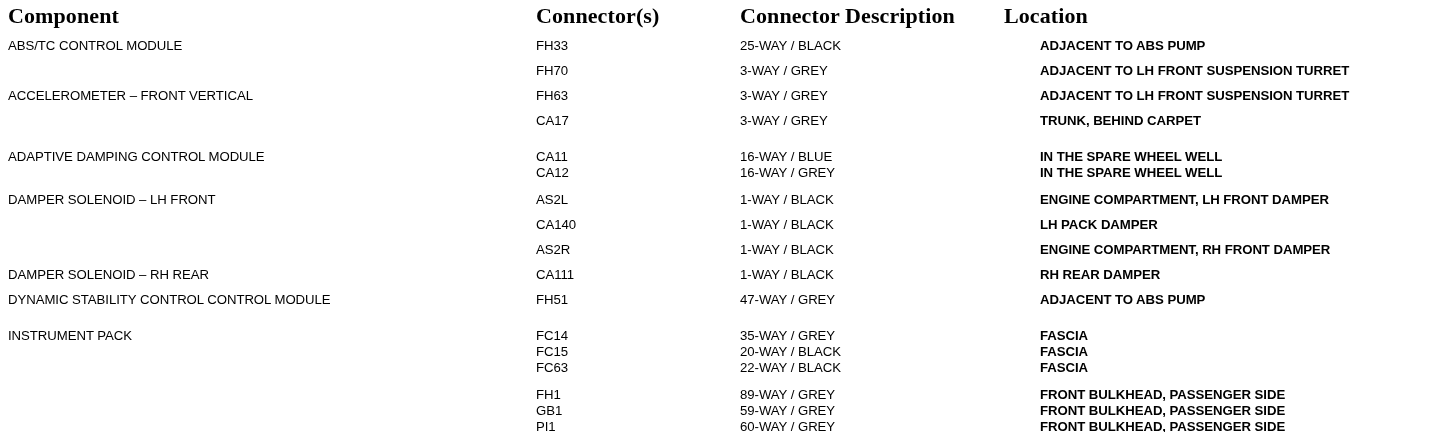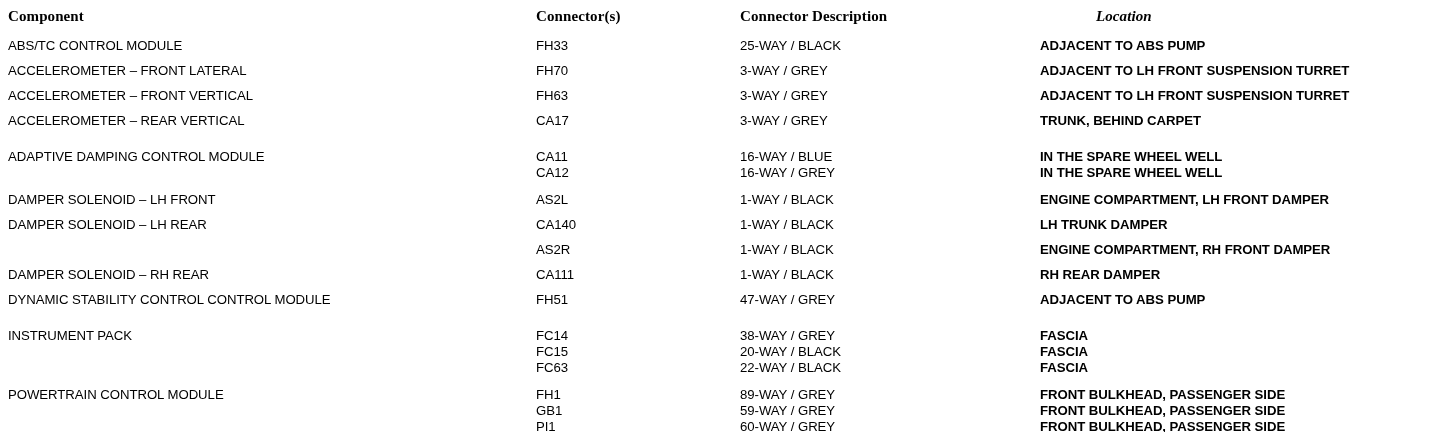--- a/index.html
+++ b/index.html
@@ -32,7 +32,7 @@
     top: 0;
     font-family: "Liberation Serif", serif;
     font-weight: bold;
-    font-size: 15px;
+    font-size: 22px;
     line-height: 24px;
     letter-spacing: 0.1px;
     white-space: nowrap;

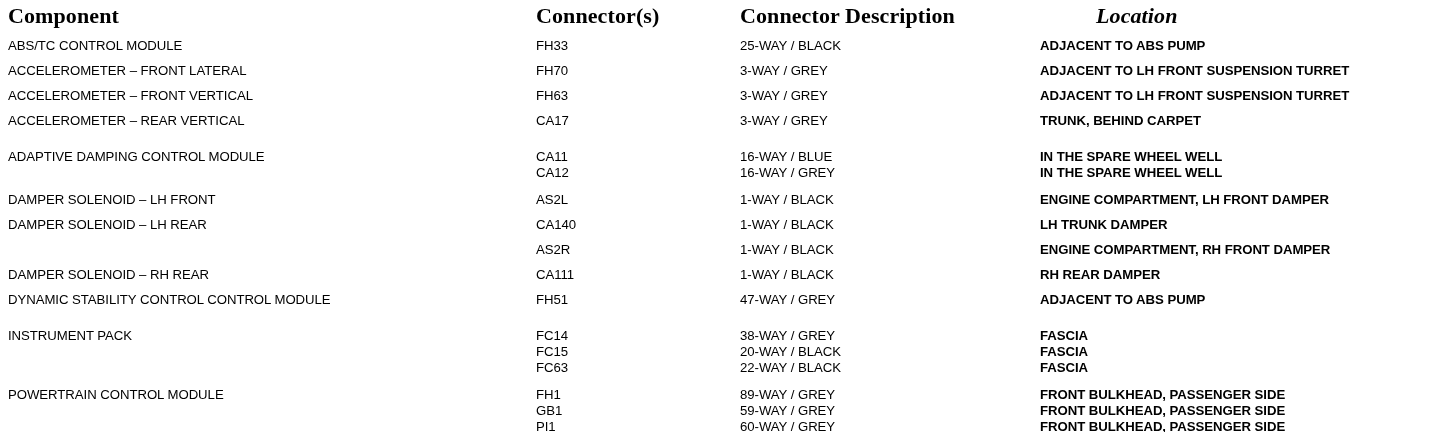--- a/index.html
+++ b/index.html
@@ -77,7 +77,7 @@
   .head .c-component   { left: 8px; }
   .head .c-connector   { left: 536px; }
   .head .c-description { left: 740px; }
-  .head .c-location    { left: 1096px; font-style: italic; }
+  .head .c-location    { left: 1004px; }
 </style>
 </head>
 <body>

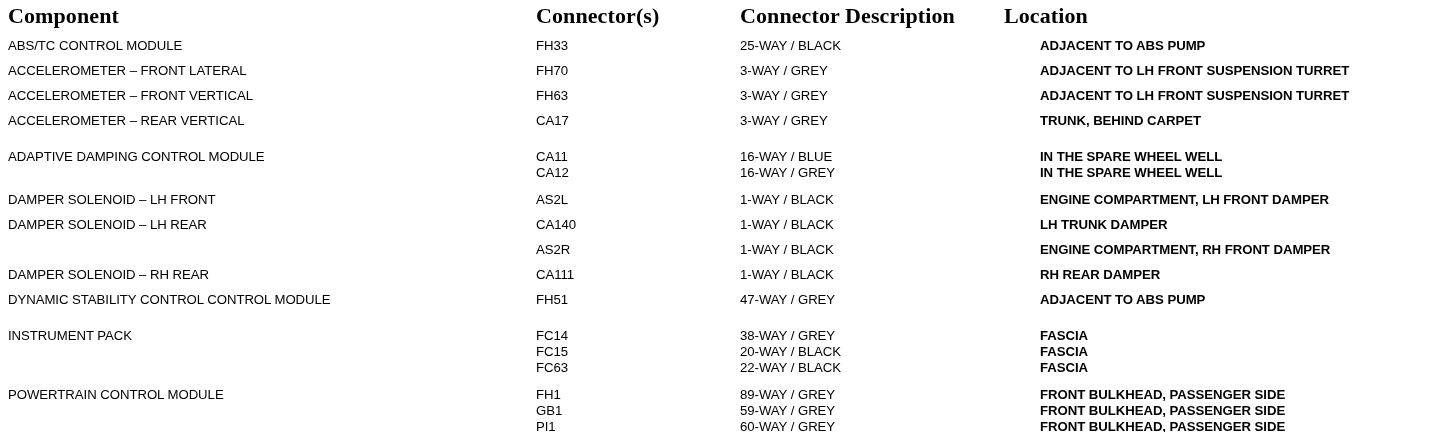--- a/index.html
+++ b/index.html
@@ -102,7 +102,6 @@
       </div>
       <div class="row single">
         <div class="line">
-          <span class="cell c-component">ACCELEROMETER – FRONT LATERAL</span>
           <span class="cell c-connector">FH70</span>
           <span class="cell c-description">3-WAY / GREY</span>
           <span class="cell c-location">ADJACENT TO LH FRONT SUSPENSION TURRET</span>

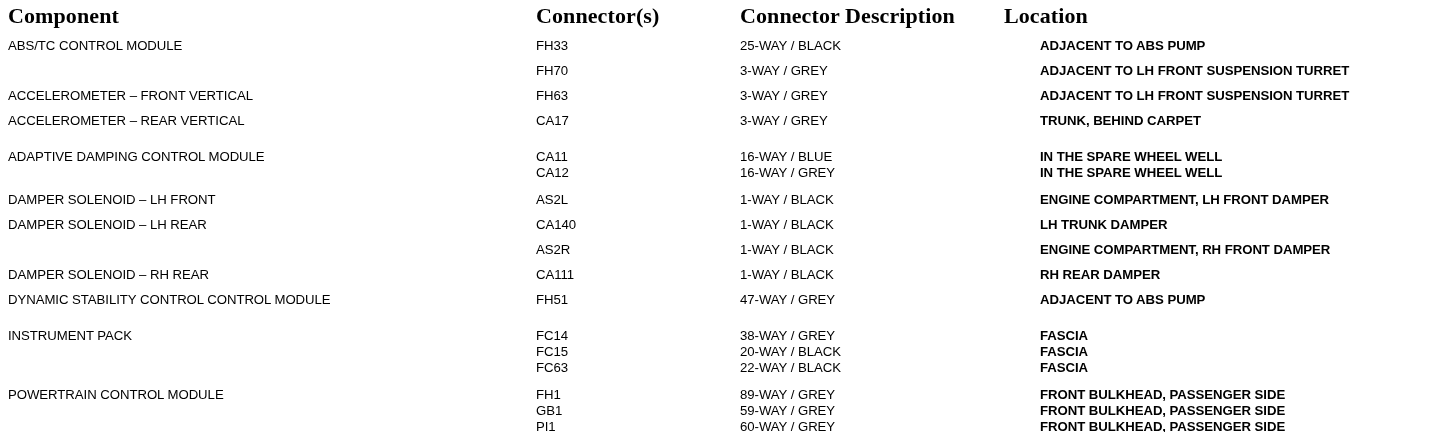--- a/index.html
+++ b/index.html
@@ -117,7 +117,6 @@
       </div>
       <div class="row single">
         <div class="line">
-          <span class="cell c-component">ACCELEROMETER – REAR VERTICAL</span>
           <span class="cell c-connector">CA17</span>
           <span class="cell c-description">3-WAY / GREY</span>
           <span class="cell c-location">TRUNK, BEHIND CARPET</span>

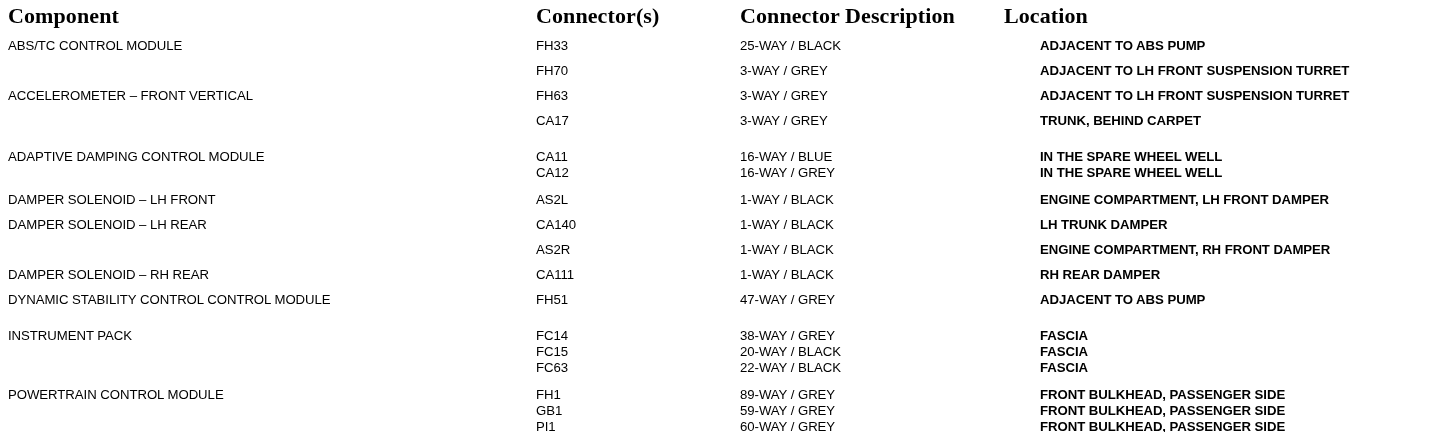--- a/index.html
+++ b/index.html
@@ -145,7 +145,6 @@
       </div>
       <div class="row single">
         <div class="line">
-          <span class="cell c-component">DAMPER SOLENOID – LH REAR</span>
           <span class="cell c-connector">CA140</span>
           <span class="cell c-description">1-WAY / BLACK</span>
           <span class="cell c-location">LH TRUNK DAMPER</span>

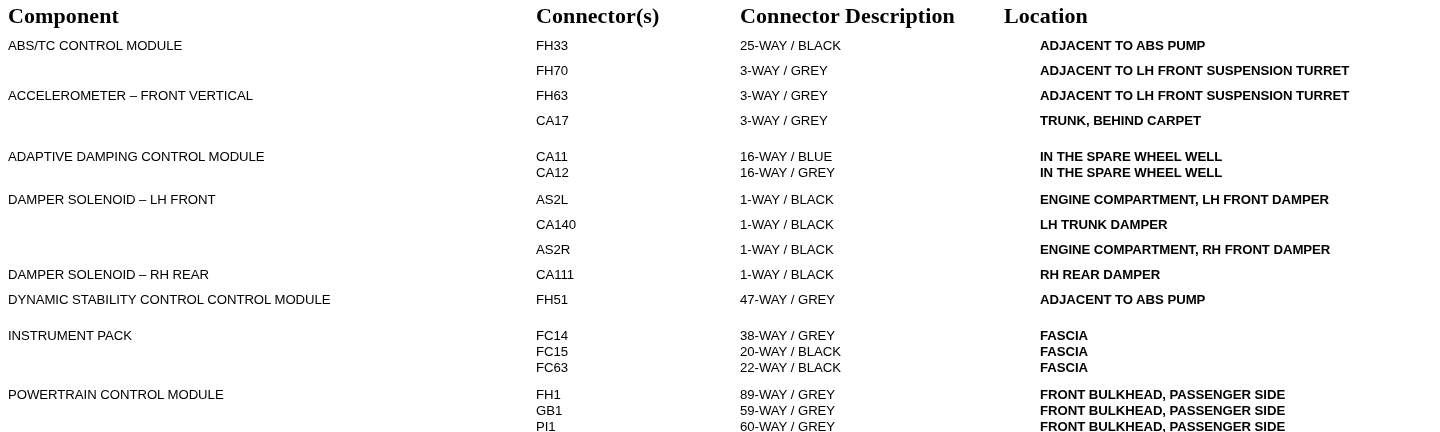--- a/index.html
+++ b/index.html
@@ -147,7 +147,7 @@
         <div class="line">
           <span class="cell c-connector">CA140</span>
           <span class="cell c-description">1-WAY / BLACK</span>
-          <span class="cell c-location">LH TRUNK DAMPER</span>
+          <span class="cell c-location">LH PACK DAMPER</span>
         </div>
       </div>
       <div class="row single">

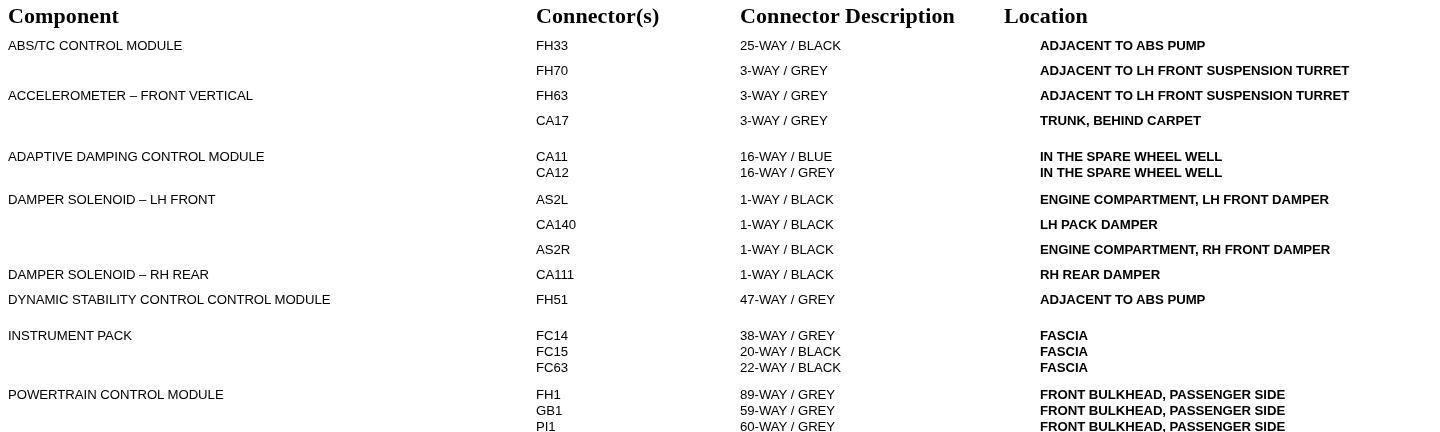--- a/index.html
+++ b/index.html
@@ -177,7 +177,7 @@
         <div class="line">
           <span class="cell c-component">INSTRUMENT PACK</span>
           <span class="cell c-connector">FC14</span>
-          <span class="cell c-description">38-WAY / GREY</span>
+          <span class="cell c-description">35-WAY / GREY</span>
           <span class="cell c-location">FASCIA</span>
         </div>
         <div class="line">

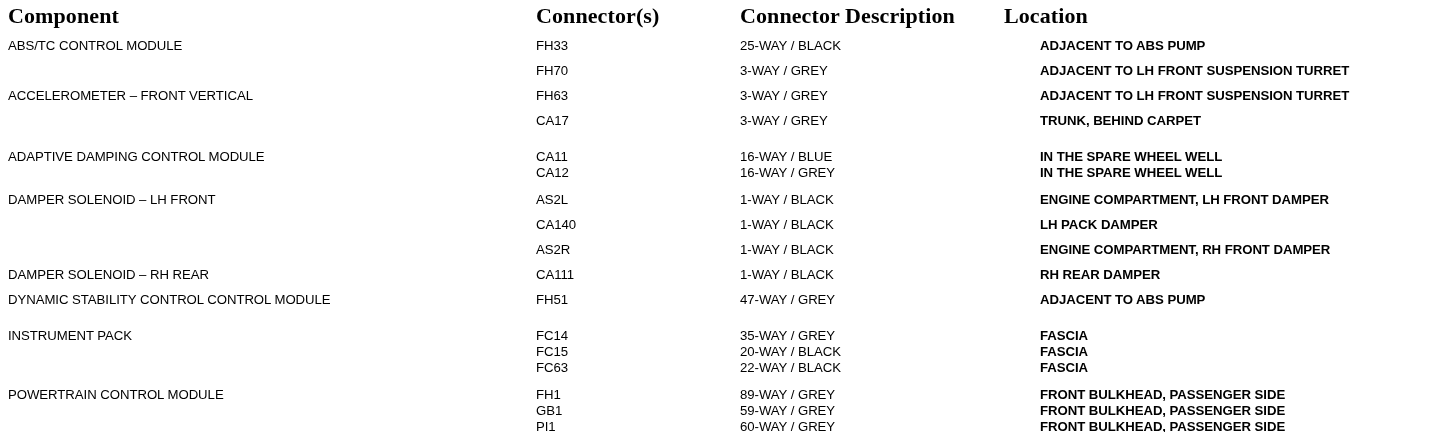--- a/index.html
+++ b/index.html
@@ -193,7 +193,6 @@
       </div>
       <div class="row multi gap-before gap-after">
         <div class="line">
-          <span class="cell c-component">POWERTRAIN CONTROL MODULE</span>
           <span class="cell c-connector">FH1</span>
           <span class="cell c-description">89-WAY / GREY</span>
           <span class="cell c-location">FRONT BULKHEAD, PASSENGER SIDE</span>

